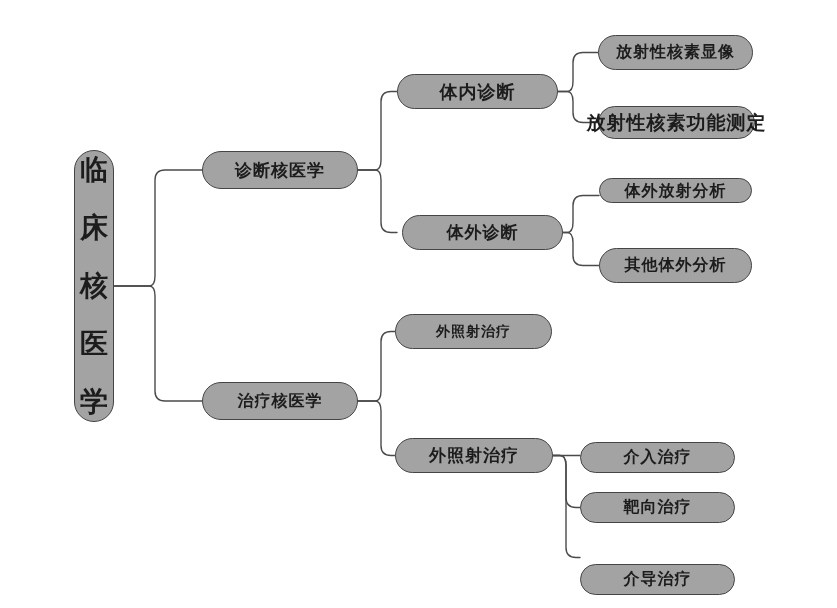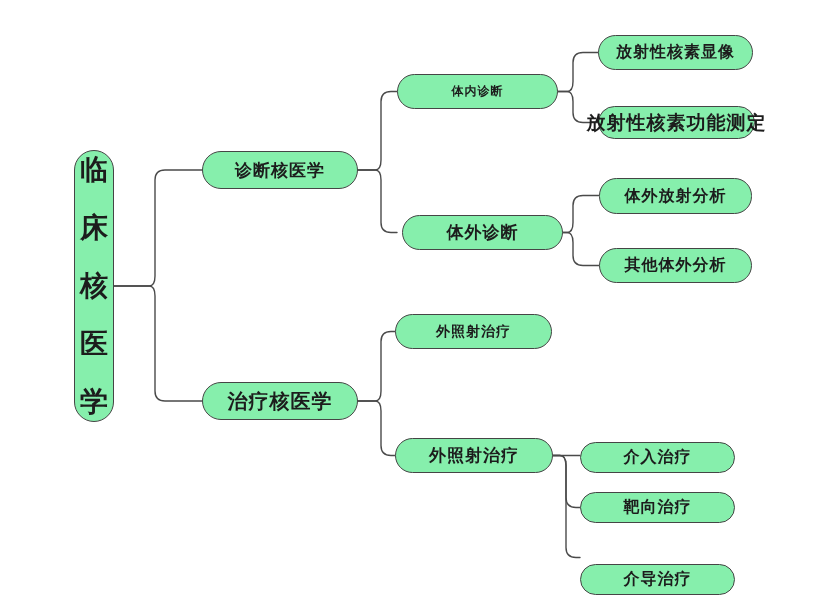--- a/index.html
+++ b/index.html
@@ -25,7 +25,7 @@
   .node {
     position: absolute;
     box-sizing: border-box;
-    background: #86efac;
+    background: #a3a3a3;
     border: 1.4px solid #454545;
     display: flex;
     align-items: center;

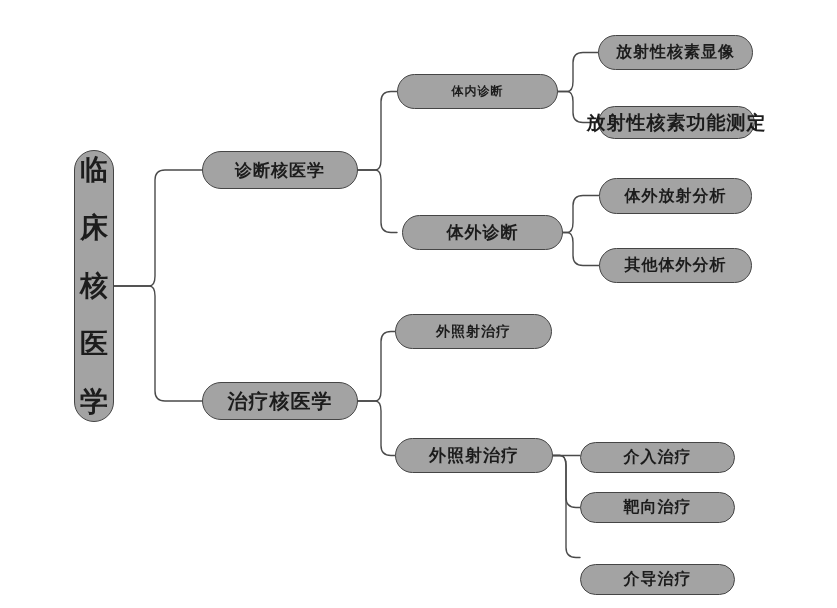--- a/index.html
+++ b/index.html
@@ -80,7 +80,7 @@
       <div class="node" style="left: 202px; top: 151px; width: 156px; height: 38px; border-radius: 19px; font-size: 17px;">
         <span class="lbl">诊断核医学</span>
       </div>
-      <div class="node" style="left: 397px; top: 74px; width: 161px; height: 35px; border-radius: 17.5px; font-size: 12px;">
+      <div class="node" style="left: 397px; top: 74px; width: 161px; height: 35px; border-radius: 17.5px; font-size: 18px;">
         <span class="lbl">体内诊断</span>
       </div>
       <div class="node" style="left: 598px; top: 35px; width: 155px; height: 35px; border-radius: 17.5px; font-size: 16px;">

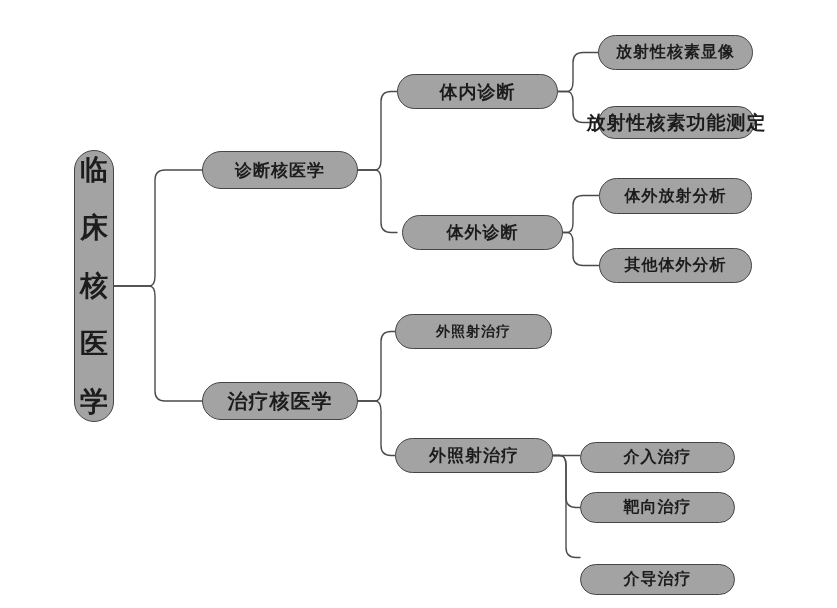--- a/index.html
+++ b/index.html
@@ -92,7 +92,7 @@
       <div class="node" style="left: 402px; top: 215px; width: 161px; height: 35px; border-radius: 17.5px; font-size: 17px;">
         <span class="lbl">体外诊断</span>
       </div>
-      <div class="node" style="left: 599px; top: 178px; width: 153px; height: 36px; border-radius: 17.5px; font-size: 16px;">
+      <div class="node" style="left: 599px; top: 178px; width: 153px; height: 25px; border-radius: 17.5px; font-size: 16px; align-items: flex-end;">
         <span class="lbl">体外放射分析</span>
       </div>
       <div class="node" style="left: 599px; top: 248px; width: 153px; height: 35px; border-radius: 17.5px; font-size: 16px;">

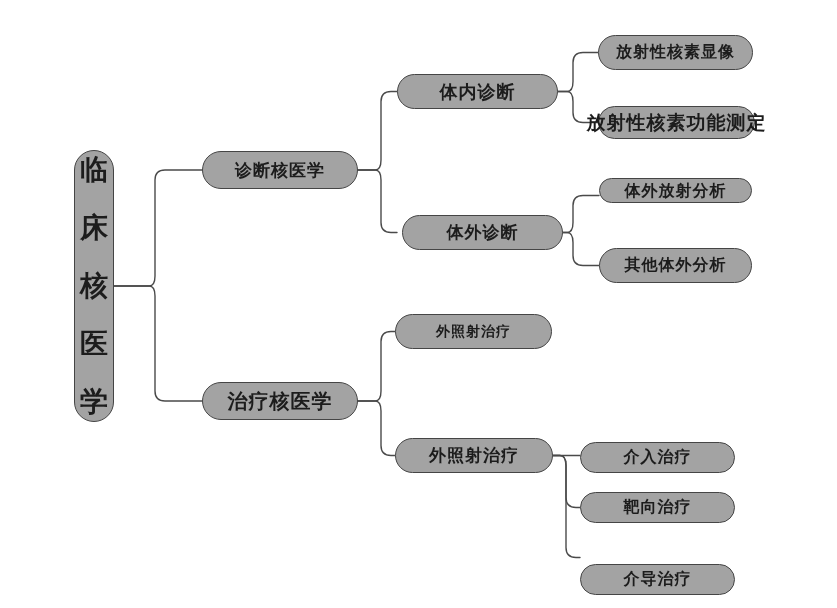--- a/index.html
+++ b/index.html
@@ -98,7 +98,7 @@
       <div class="node" style="left: 599px; top: 248px; width: 153px; height: 35px; border-radius: 17.5px; font-size: 16px;">
         <span class="lbl">其他体外分析</span>
       </div>
-      <div class="node" style="left: 202px; top: 382px; width: 156px; height: 38px; border-radius: 19px; font-size: 20px;">
+      <div class="node" style="left: 202px; top: 382px; width: 156px; height: 38px; border-radius: 19px; font-size: 16px;">
         <span class="lbl">治疗核医学</span>
       </div>
       <div class="node" style="left: 395px; top: 314px; width: 157px; height: 35px; border-radius: 17.5px; font-size: 14px;">

